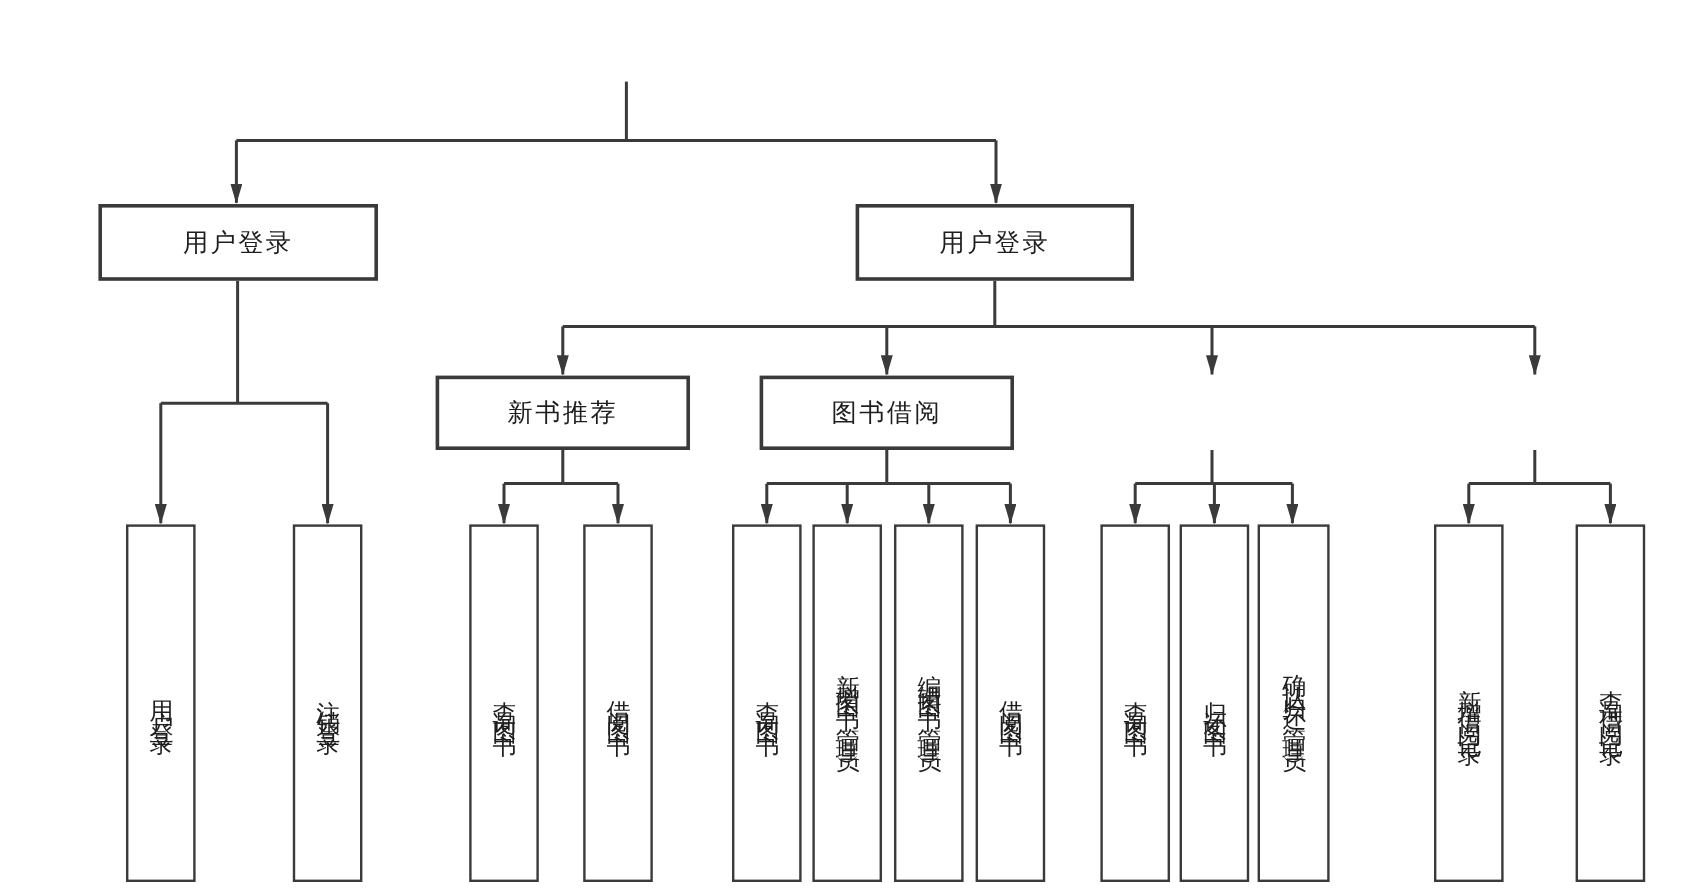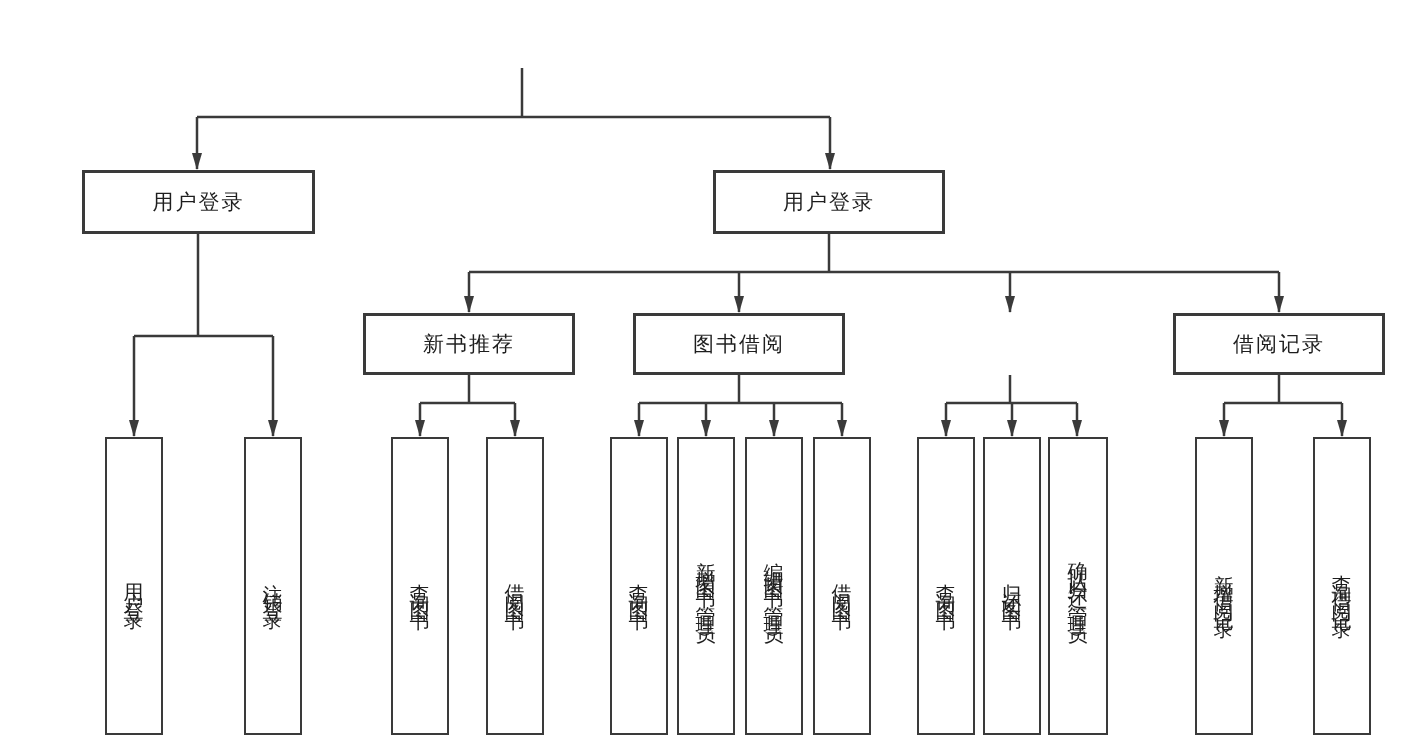--- a/index.html
+++ b/index.html
@@ -101,7 +101,6 @@
 
   <div class="node h" style="left:363px;top:313px;width:212px;height:62px">新书推荐</div>
   <div class="node h" style="left:633px;top:313px;width:212px;height:62px">图书借阅</div>
-  <div class="node h" style="left:1173px;top:313px;width:212px;height:62px">借阅记录</div>
 
   <div class="node v" style="left:105px;top:437px;width:58px;height:298px">用户登录</div>
   <div class="node v" style="left:244px;top:437px;width:58px;height:298px">注销登录</div>

